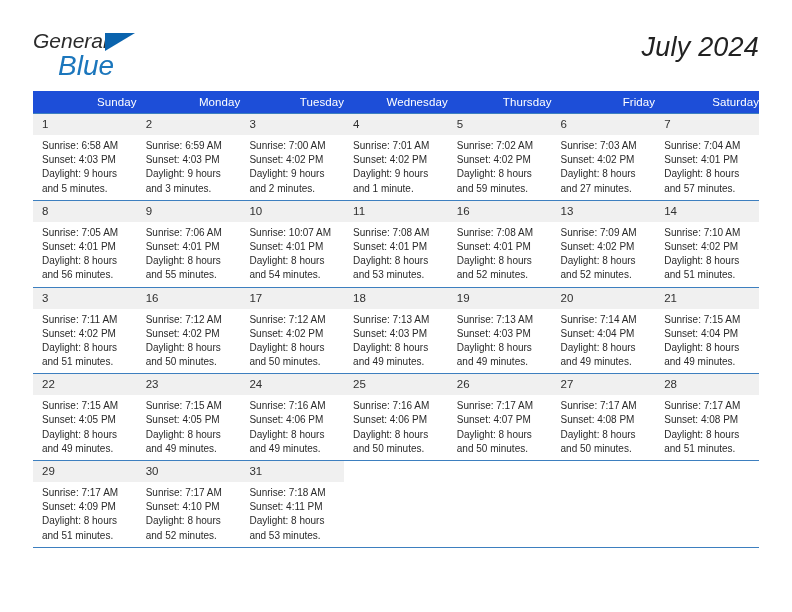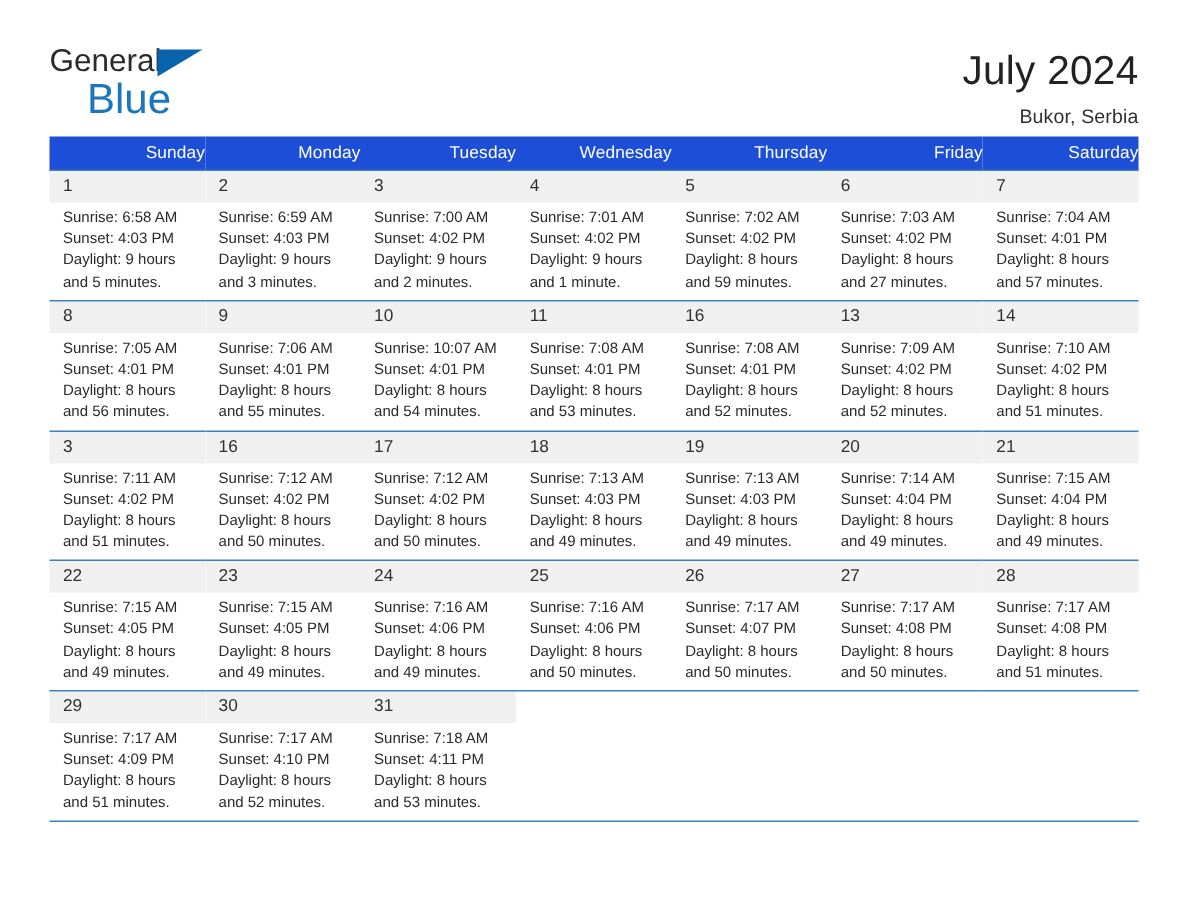--- a/index.html
+++ b/index.html
@@ -30,6 +30,7 @@
     padding: 30px 33px 0 33px;
     box-sizing: border-box;
     height: 74px;
+    font-style: italic;
   }
   .brand {
     position: relative;

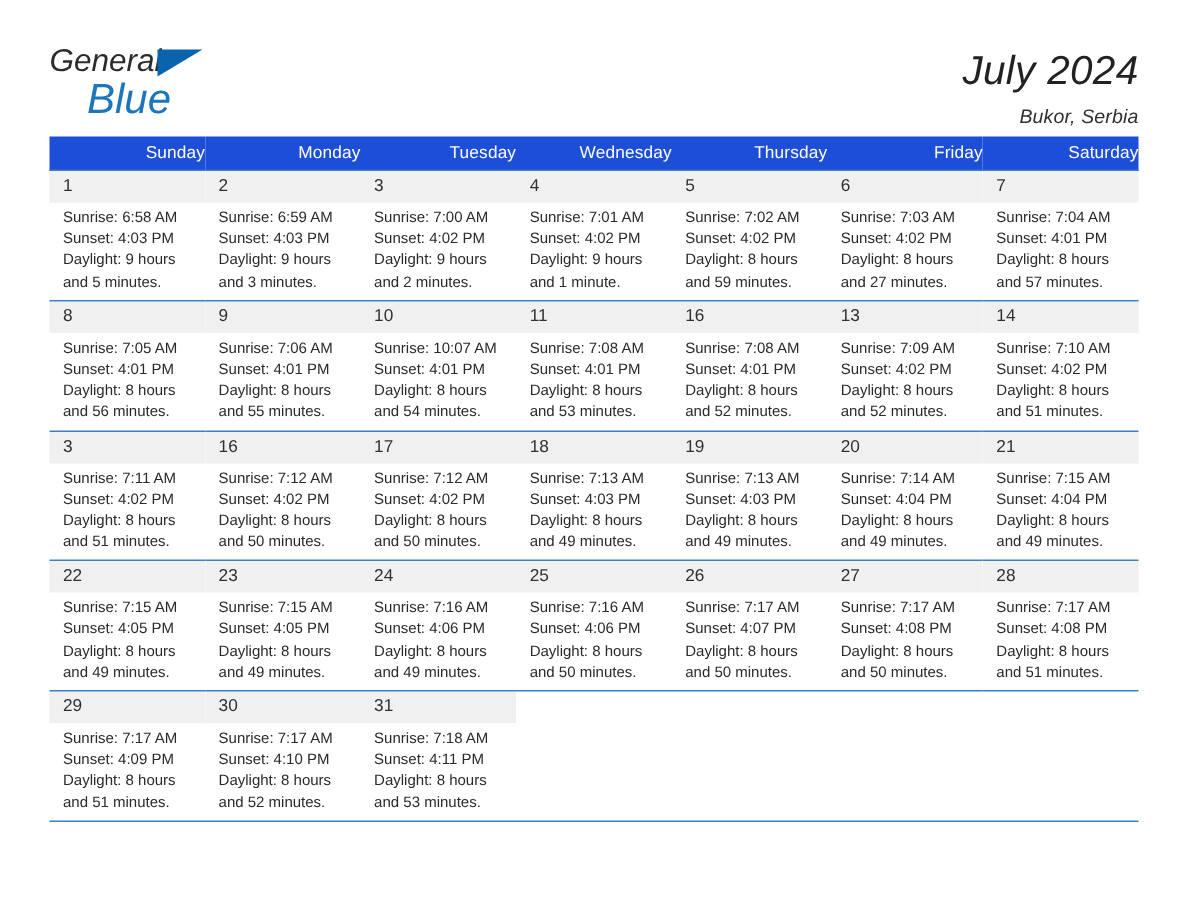--- a/index.html
+++ b/index.html
@@ -144,7 +144,6 @@
     </div>
     <div class="title-block">
       <div class="cal-title">July 2024</div>
-      <div class="cal-subtitle">Bukor, Serbia</div>
     </div>
   </div>
 

